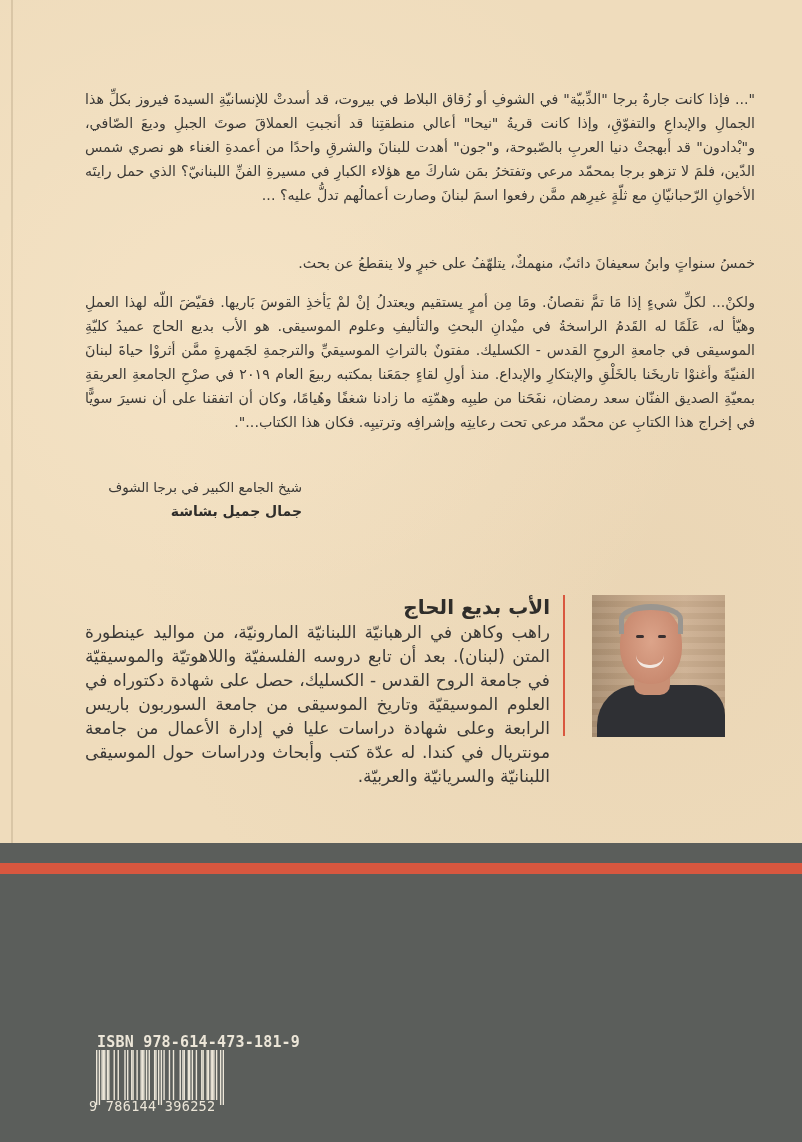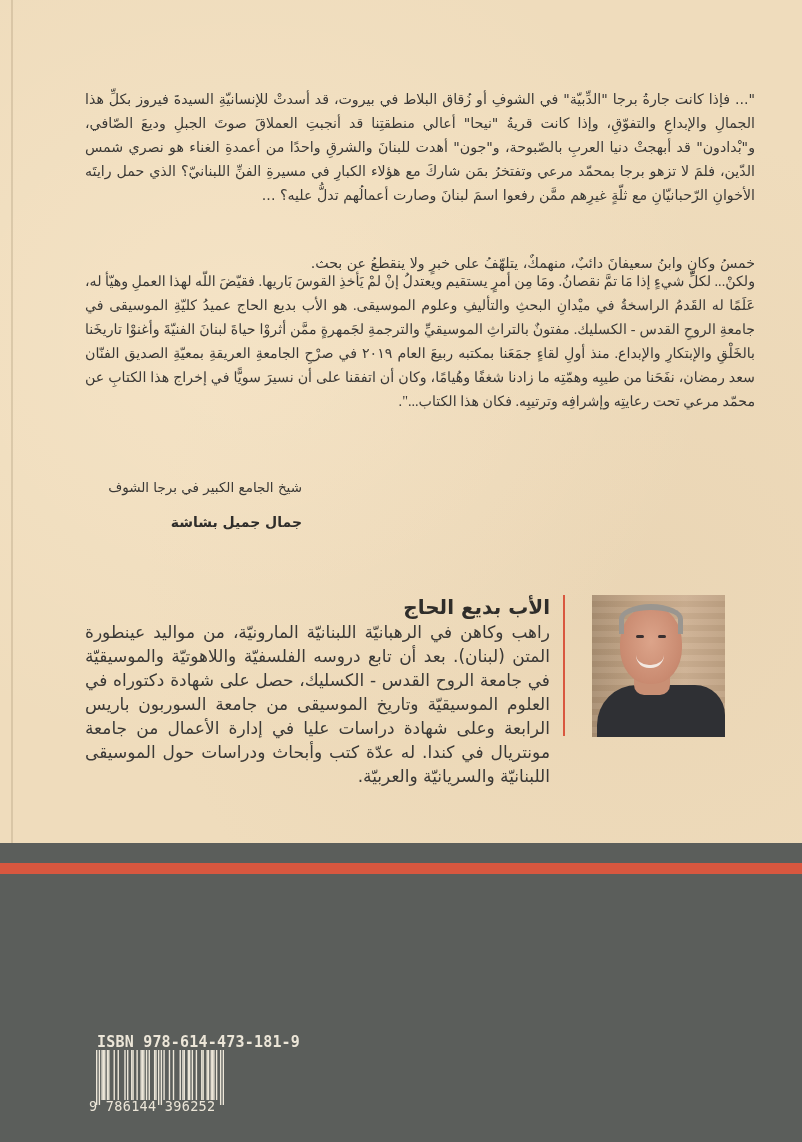--- a/index.html
+++ b/index.html
@@ -110,7 +110,7 @@
 <div class="spine-line"></div>
 
 <div class="text-block p1">"... فإذا كانت جارةُ برجا "الدِّبيّة" في الشوفِ أو زُقاق البلاط في بيروت، قد أسدتْ للإنسانيّةِ السيدةَ فيروز بكلِّ هذا الجمالِ والإبداعِ والتفوّقِ، وإذا كانت قريةُ "نيحا" أعالي منطقتِنا قد أنجبتِ العملاقَ صوتَ الجبلِ وديعَ الصّافي، و"بْدادون" قد أبهجتْ دنيا العربِ بالصّبوحة، و"جون" أهدت للبنانَ والشرقِ واحدًا من أعمدةِ الغناء هو نصري شمس الدّين، فلمَ لا تزهو برجا بمحمّد مرعي وتفتخرُ بمَن شاركَ مع هؤلاء الكبارِ في مسيرةِ الفنِّ اللبنانيّ؟ الذي حمل رايتَه الأخوانِ الرّحبانيّانِ مع ثلّةٍ غيرِهم ممَّن رفعوا اسمَ لبنانَ وصارت أعمالُهم تدلُّ عليه؟ ...</div>
-<div class="text-block p2">خمسُ وكانٍ وابنُ سعيفانَ دائبٌ، منهمكٌ، يتلهّفُ على خبرٍ ولا ينقطعُ عن بحث.</div>
+<div class="text-block p2">خمسُ سنواتٍ وابنُ سعيفانَ دائبٌ، منهمكٌ، يتلهّفُ على خبرٍ ولا ينقطعُ عن بحث.</div>
 <div class="text-block p3">ولكنْ... لكلِّ شيءٍ إذا مَا تمَّ نقصانُ. ومَا مِن أمرٍ يستقيم ويعتدلُ إنْ لمْ يَأخذِ القوسَ بَاريها. فقيّضَ اللّه لهذا العملِ وهيّأ له، عَلَمًا له القَدمُ الراسخةُ في ميْدانِ البحثِ والتأليفِ وعلوم الموسيقى. هو الأب بديع الحاج عميدُ كليّةِ الموسيقى في جامعةِ الروحِ القدس - الكسليك. مفتونٌ بالتراثِ الموسيقيِّ والترجمةِ لجَمهرةٍ ممَّن أثروْا حياةَ لبنانَ الفنيّةَ وأغنوْا تاريخَنا بالخَلْقِ والإبتكارِ والإبداع. منذ أولِ لقاءٍ جمَعَنا بمكتبه ربيعَ العام ٢٠١٩ في صرْحِ الجامعةِ العريقةِ بمعيّةِ الصديق الفنّان سعد رمضان، نفَحَنا من طيبِه وهمّتِه ما زادنا شغفًا وهُيامًا، وكان أن اتفقنا على أن نسيرَ سويًّا في إخراج هذا الكتابِ عن محمّد مرعي تحت رعايتِه وإشرافِه وترتيبِه. فكان هذا الكتاب...".</div>
 
 <div class="sig sig-role">شيخ الجامع الكبير في برجا الشوف</div>

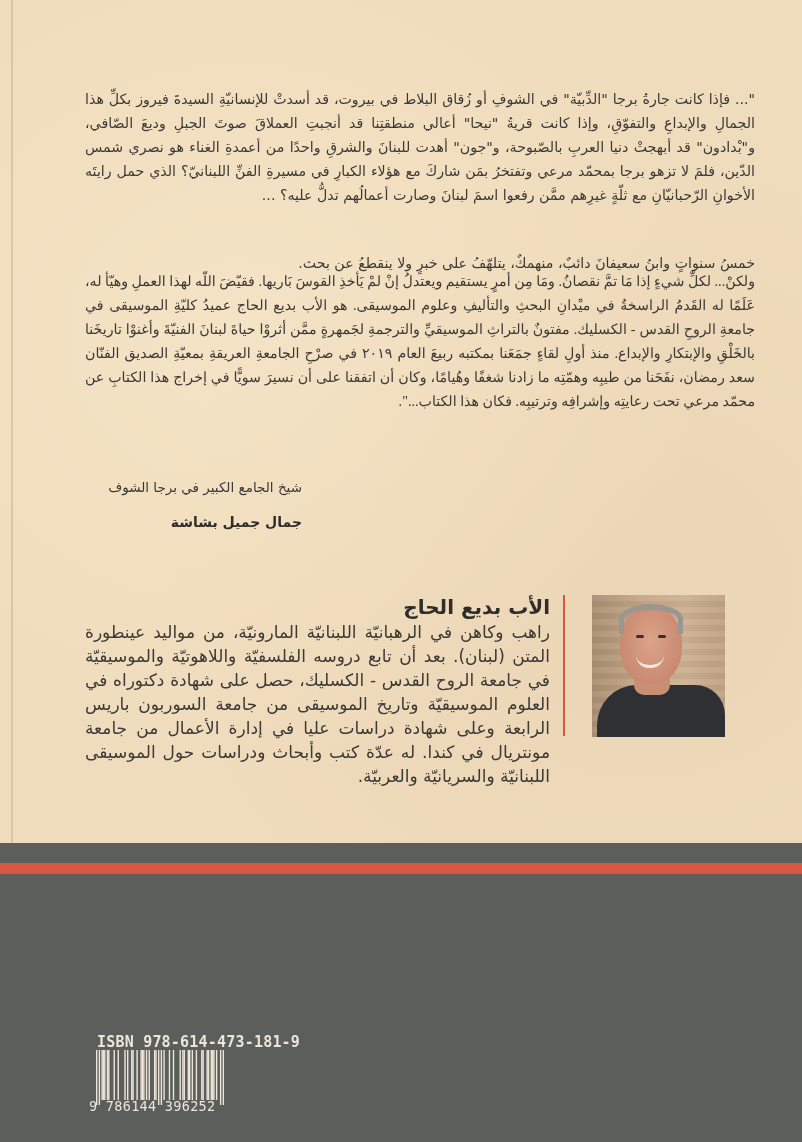--- a/index.html
+++ b/index.html
@@ -27,7 +27,7 @@
   }
   .p1 { top: 87px; }
   .p2 { top: 251px; }
-  .p3 { top: 269px; font-family: Liberation Serif, serif; }
+  .p3 { top: 290px; }
   .sig { position: absolute; direction: rtl; text-align: left; left: 85px; width: 250px; }
   .sig-role { top: 479px; font-size: 13.5px; text-align: right; width: auto; left: auto; right: 500px; }
   .sig-name { top: 503px; font-size: 14px; font-weight: bold; text-align: right; width: auto; left: auto; right: 500px; color: #2f2d2a; margin-top: 11px; }

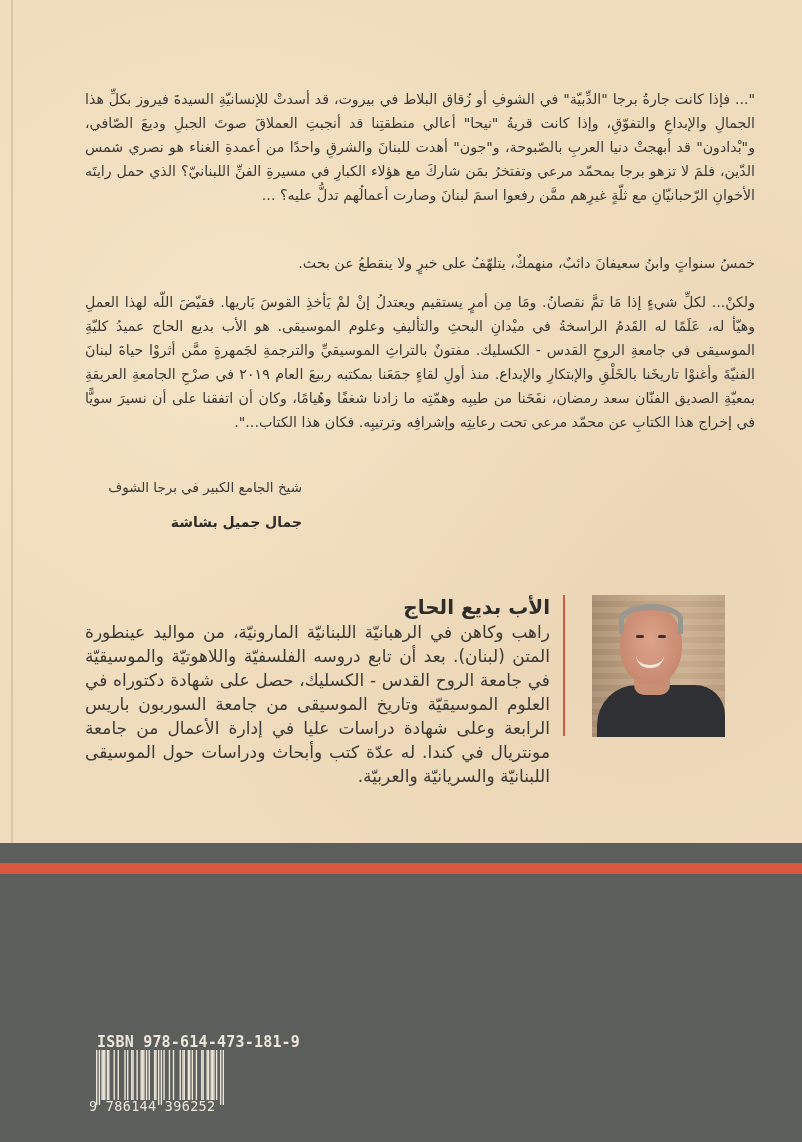--- a/index.html
+++ b/index.html
@@ -30,7 +30,7 @@
   .p3 { top: 290px; }
   .sig { position: absolute; direction: rtl; text-align: left; left: 85px; width: 250px; }
   .sig-role { top: 479px; font-size: 13.5px; text-align: right; width: auto; left: auto; right: 500px; }
-  .sig-name { top: 503px; font-size: 14px; font-weight: bold; text-align: right; width: auto; left: auto; right: 500px; color: #2f2d2a; margin-top: 11px; }
+  .sig-name { top: 503px; font-size: 14px; font-weight: bold; text-align: right; width: auto; left: auto; right: 500px; color: #2f2d2a; }
 
   .bio-title {
     position: absolute; top: 595px; right: 252px;

